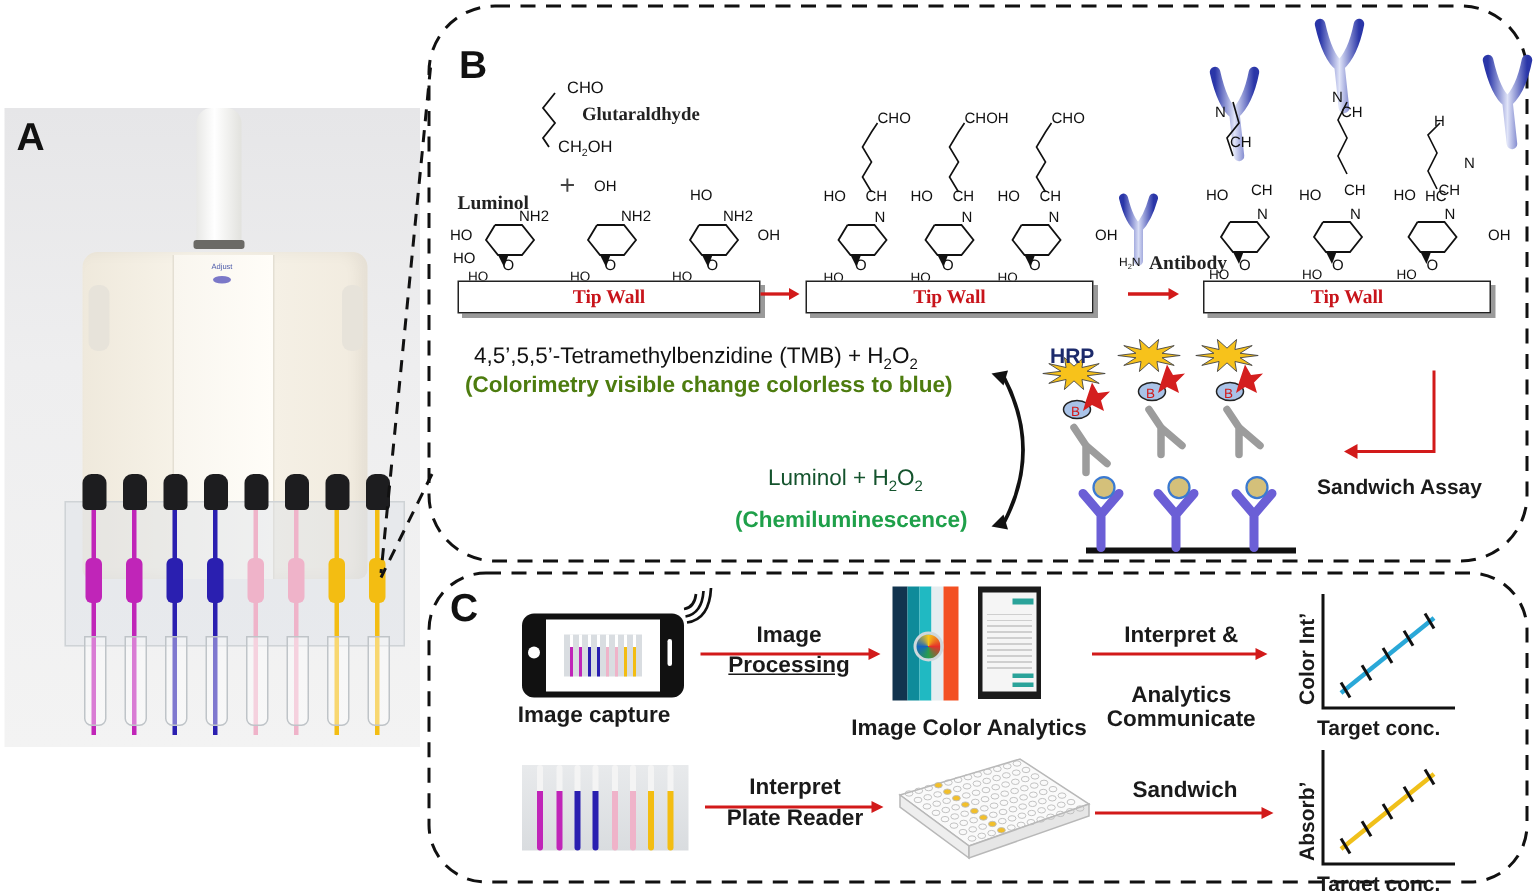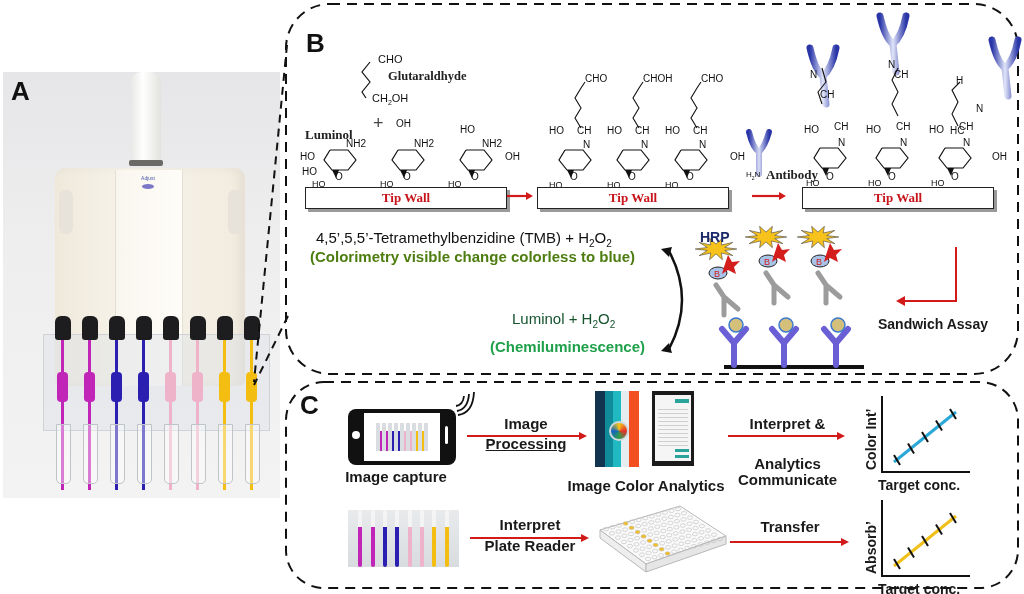--- a/index.html
+++ b/index.html
@@ -471,7 +471,7 @@
   <line x1="2" y1="6" x2="114" y2="6" stroke="#d21a1a" stroke-width="2"></line>
   <polygon points="113,2 121,6 113,10" fill="#d21a1a"></polygon>
 </svg>
-<div class="lbl" style="left:745px;top:518px;width:90px;">Transfer</div>
+<div class="lbl" style="left:745px;top:518px;width:90px;">Sandwich</div>
 
 <svg id="plot2" style="left:860px;top:496px;" width="140" height="95">
     <polyline points="22,4 22,80 110,80" fill="none" stroke="#111" stroke-width="2"></polyline>

